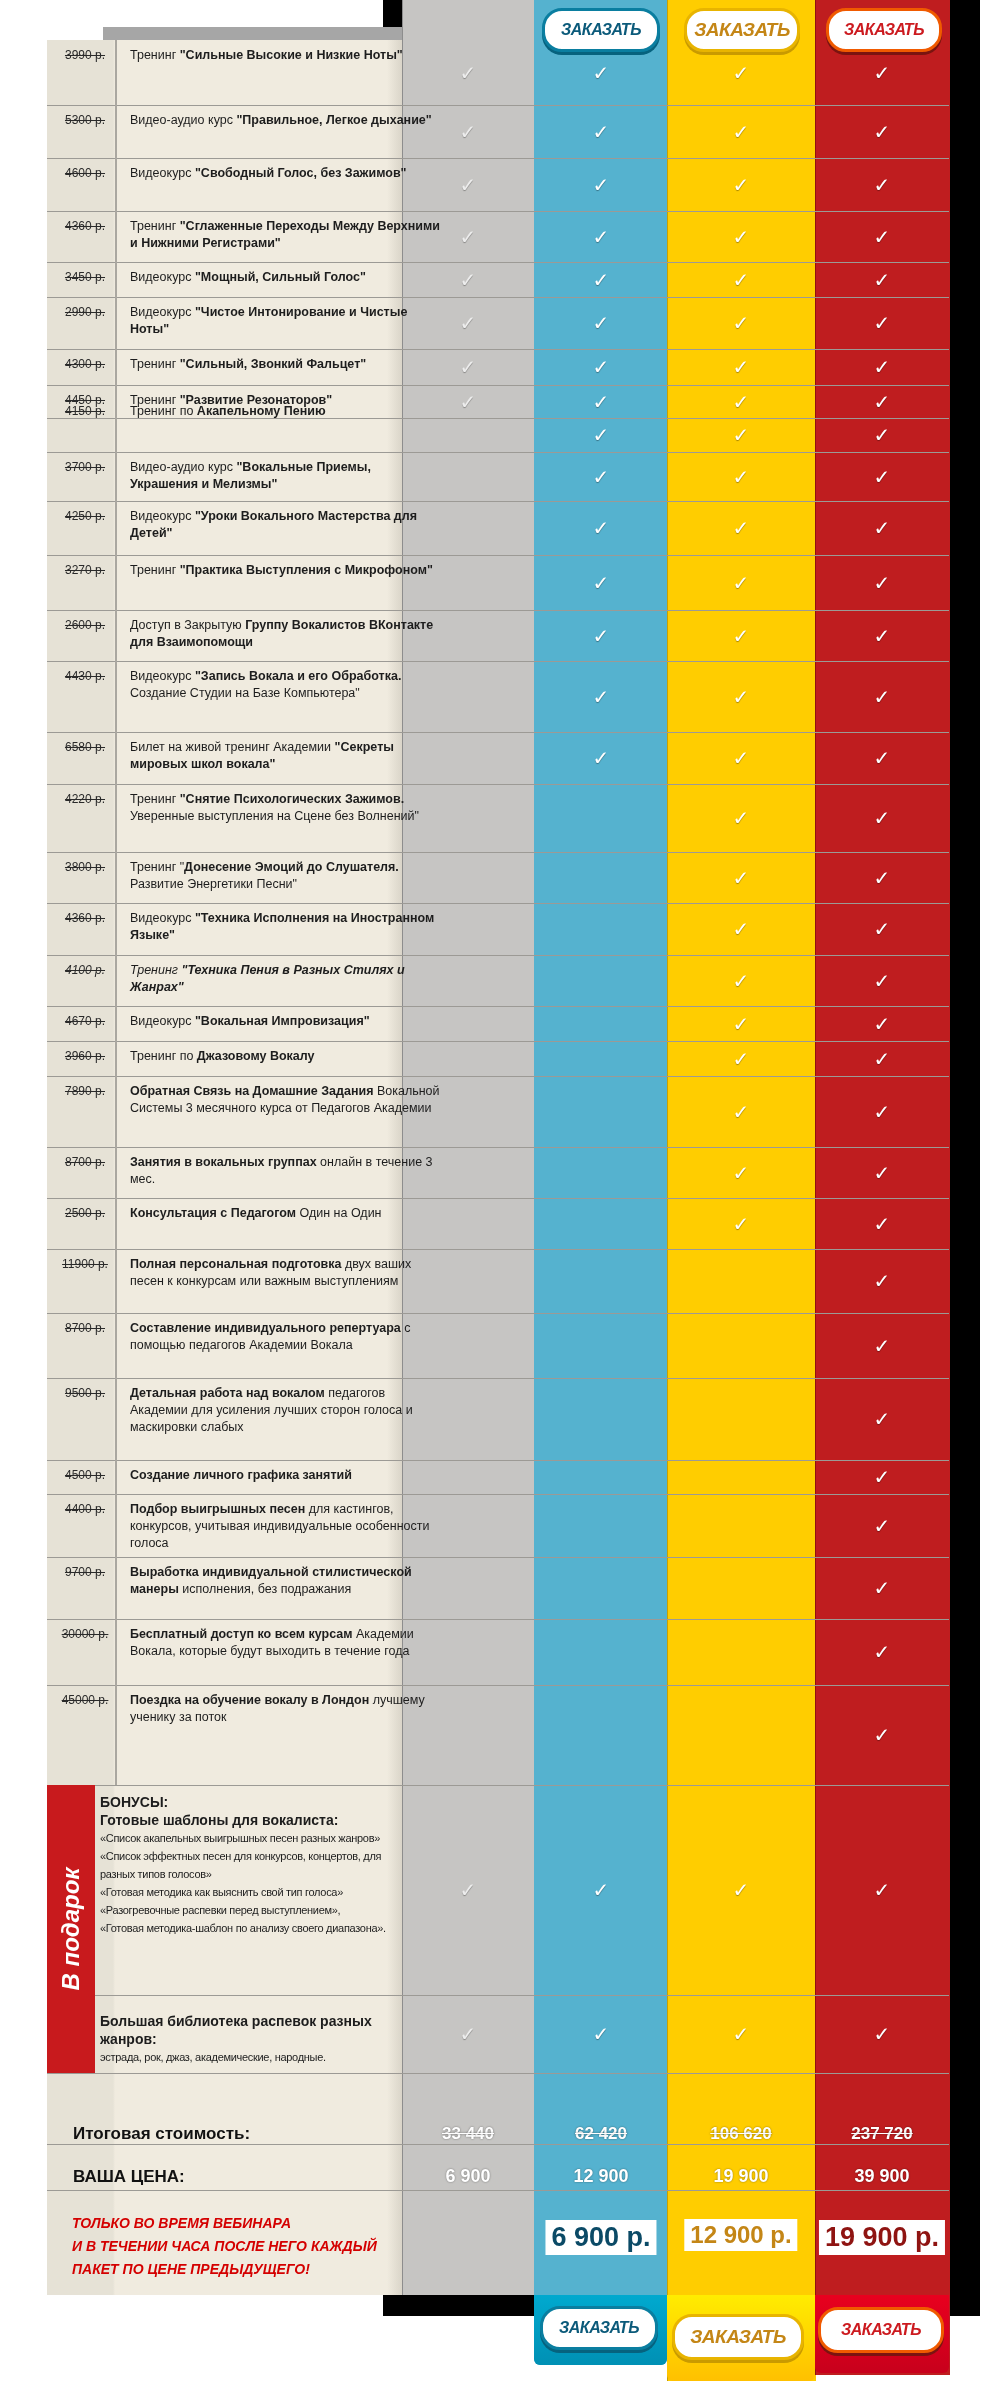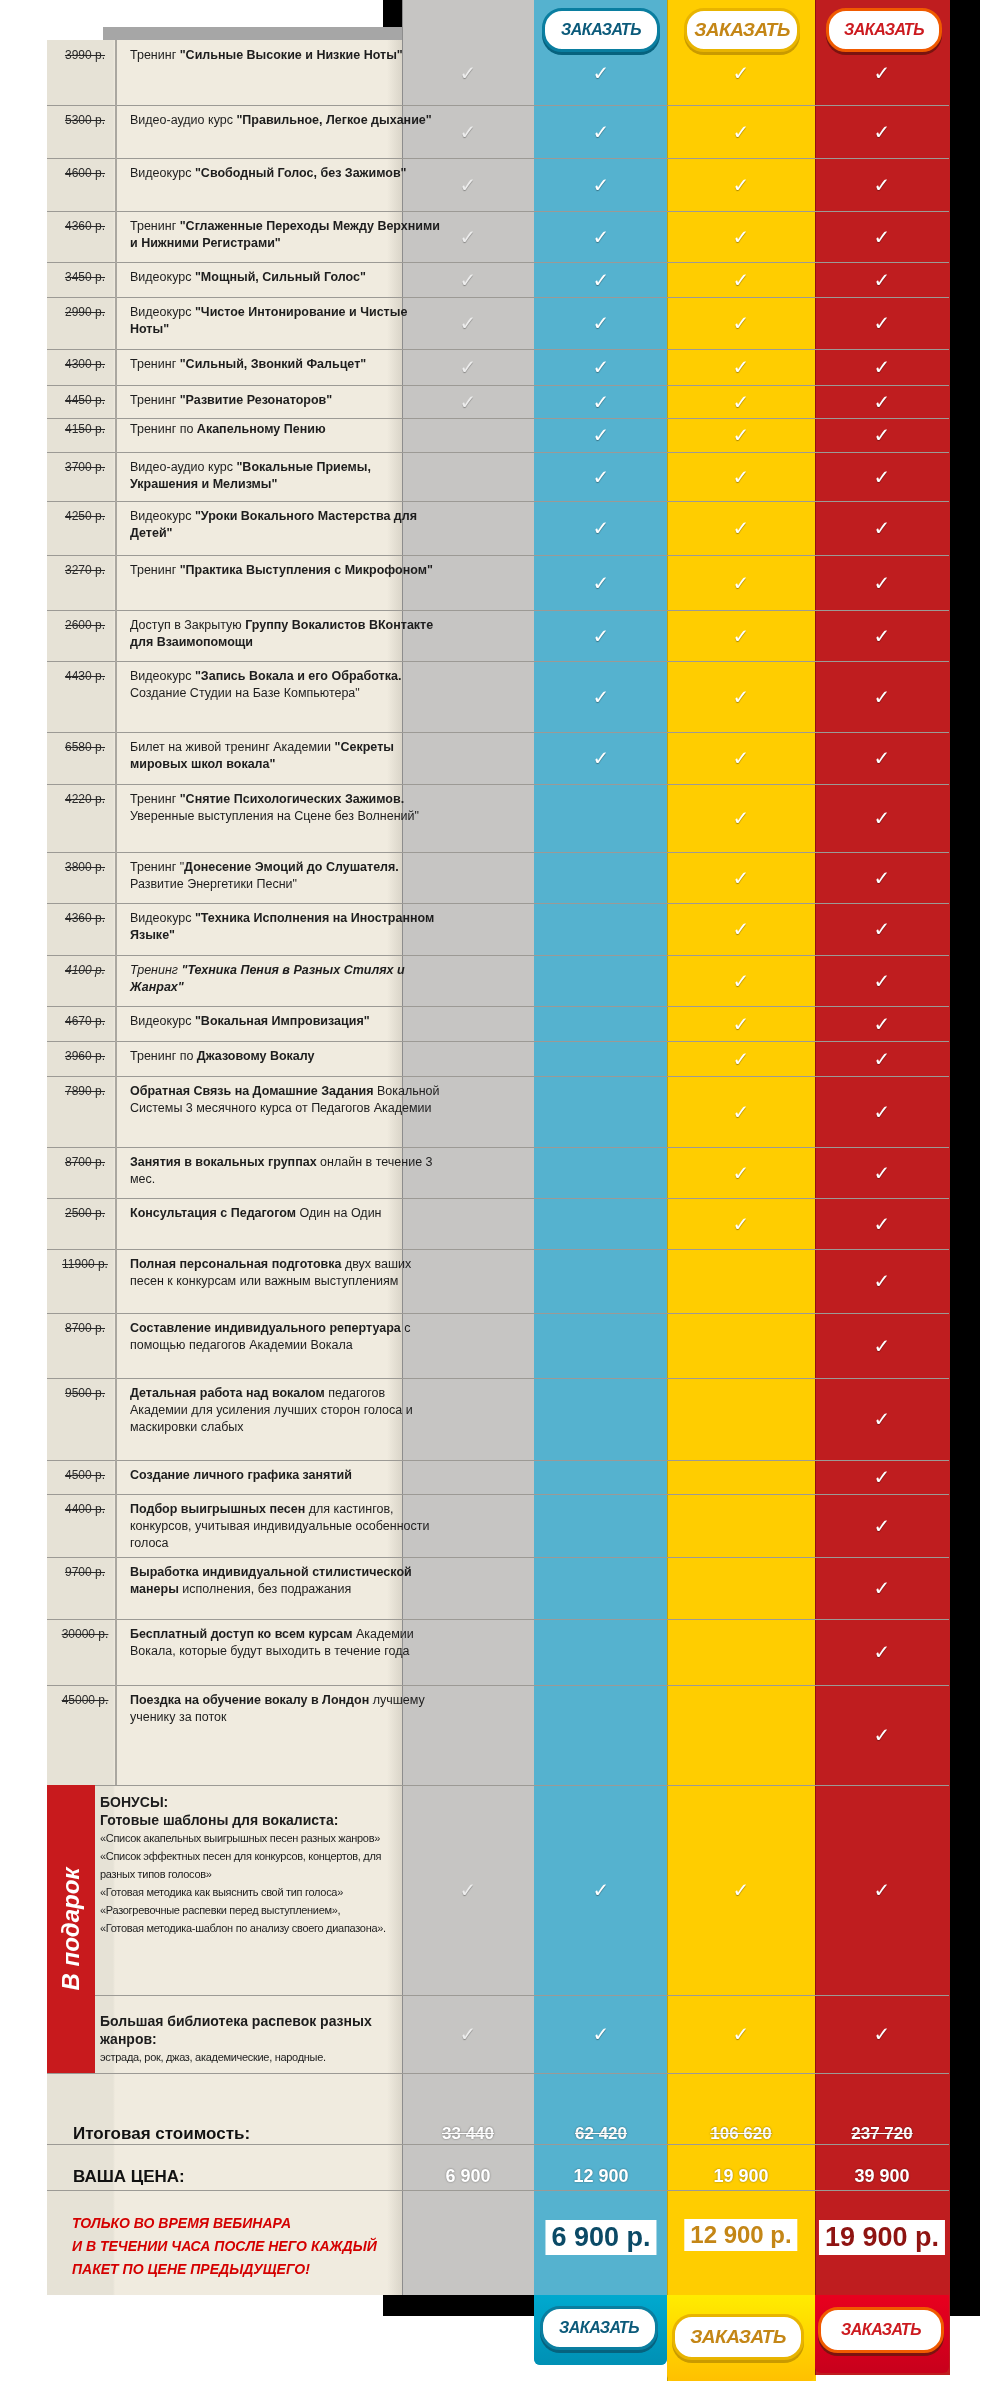--- a/index.html
+++ b/index.html
@@ -132,7 +132,7 @@
     <div class="check" style="left: 601px; top: 401.5px;">✓</div>
     <div class="check" style="left: 741px; top: 401.5px;">✓</div>
     <div class="check" style="left: 882px; top: 401.5px;">✓</div>
-    <div class="row" style="top: 414px; height: 34px; padding-left: 20px;">
+    <div class="row" style="top: 396px; height: 34px; padding-left: 20px;">
       <div class="old-price">4150 р.</div>
       <div class="desc"><span>Тренинг по </span><b>Акапельному Пению</b><span></span></div>
     </div>

